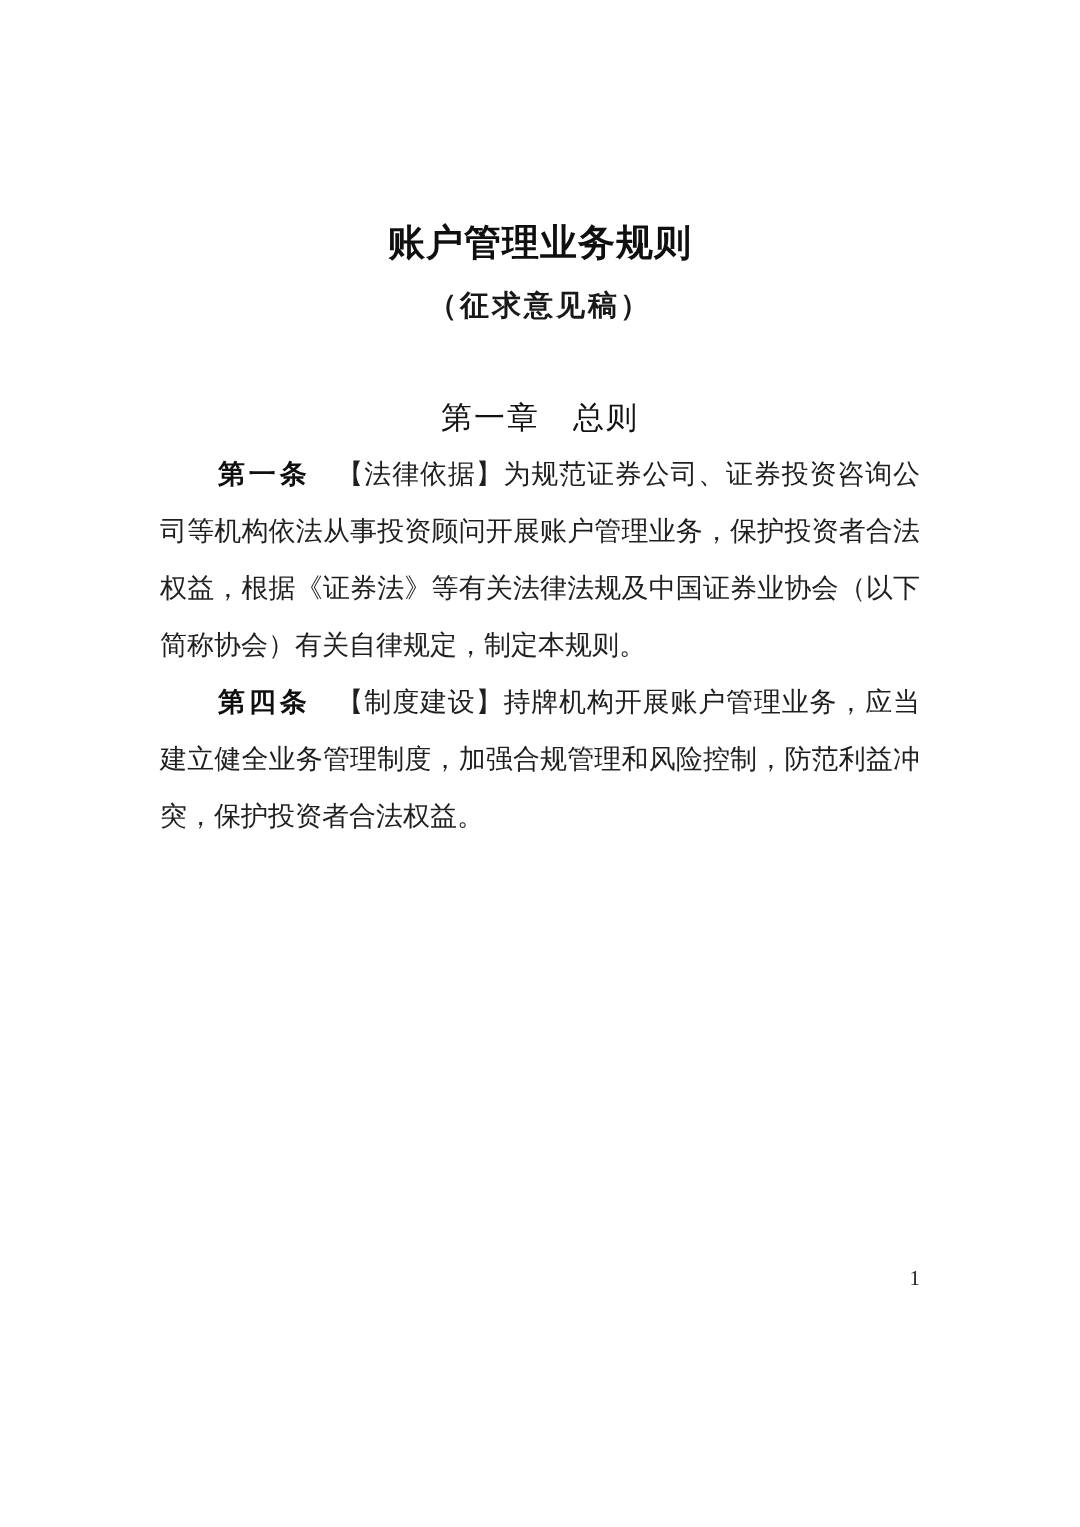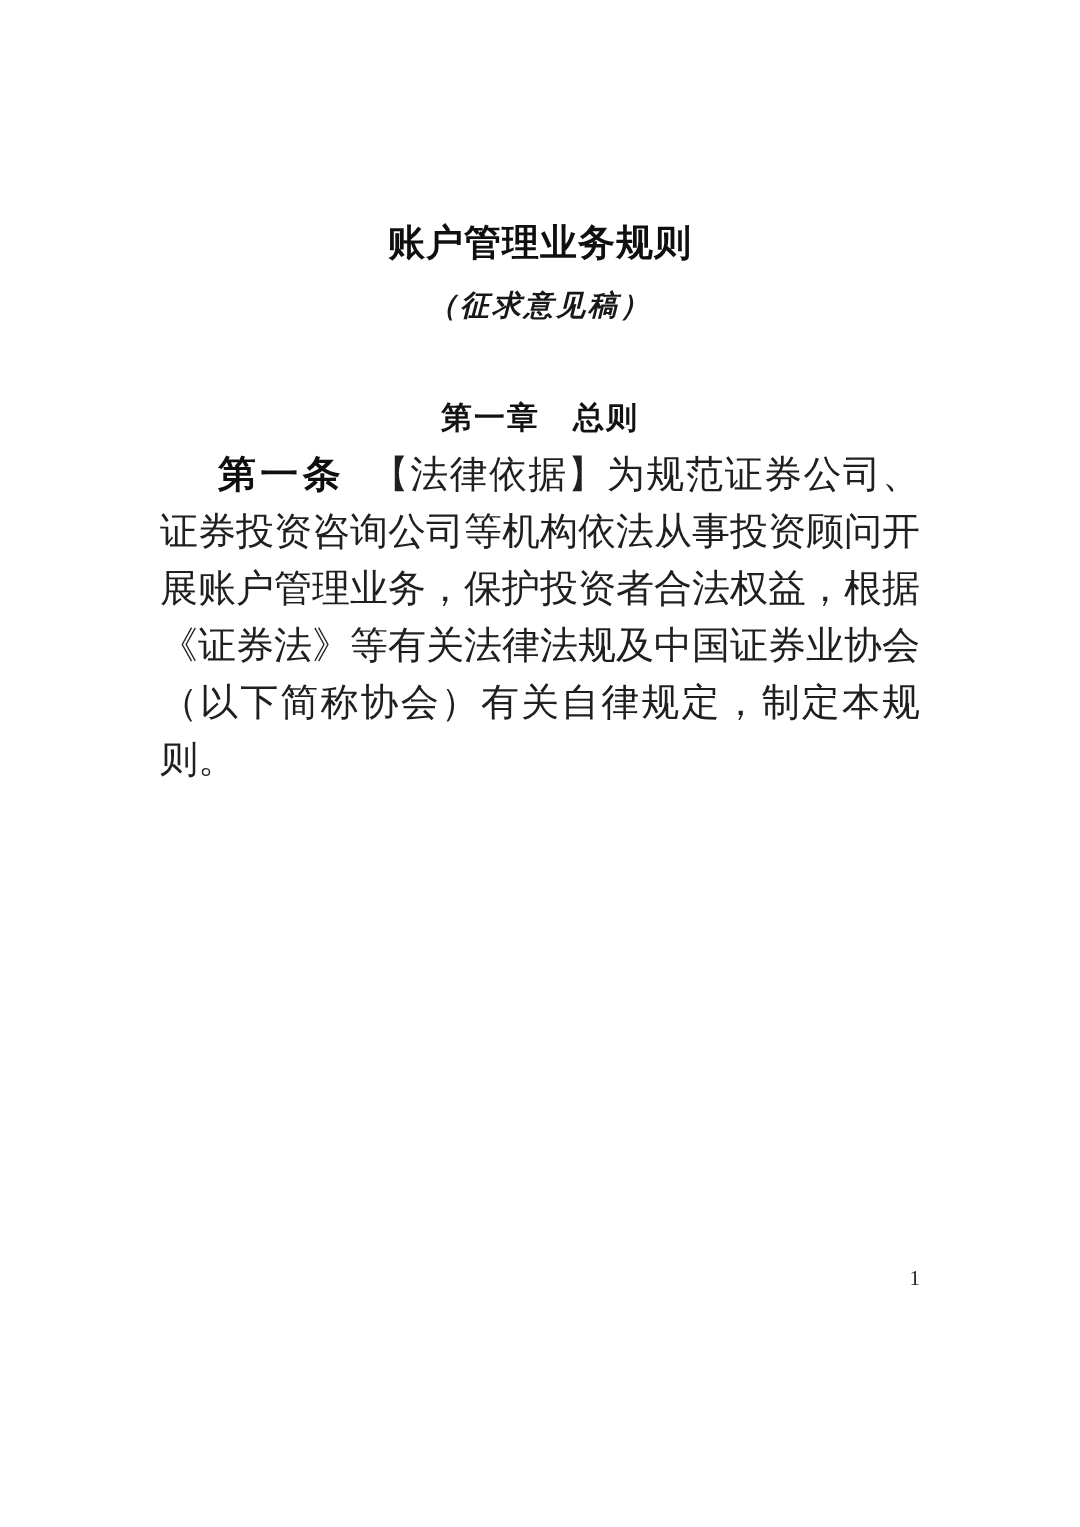--- a/index.html
+++ b/index.html
@@ -38,7 +38,6 @@
     font-weight: 600;
     color: #181818;
     letter-spacing: 3px;
-    font-style: italic;
   }
   .chapter-heading {
     margin: 7px;

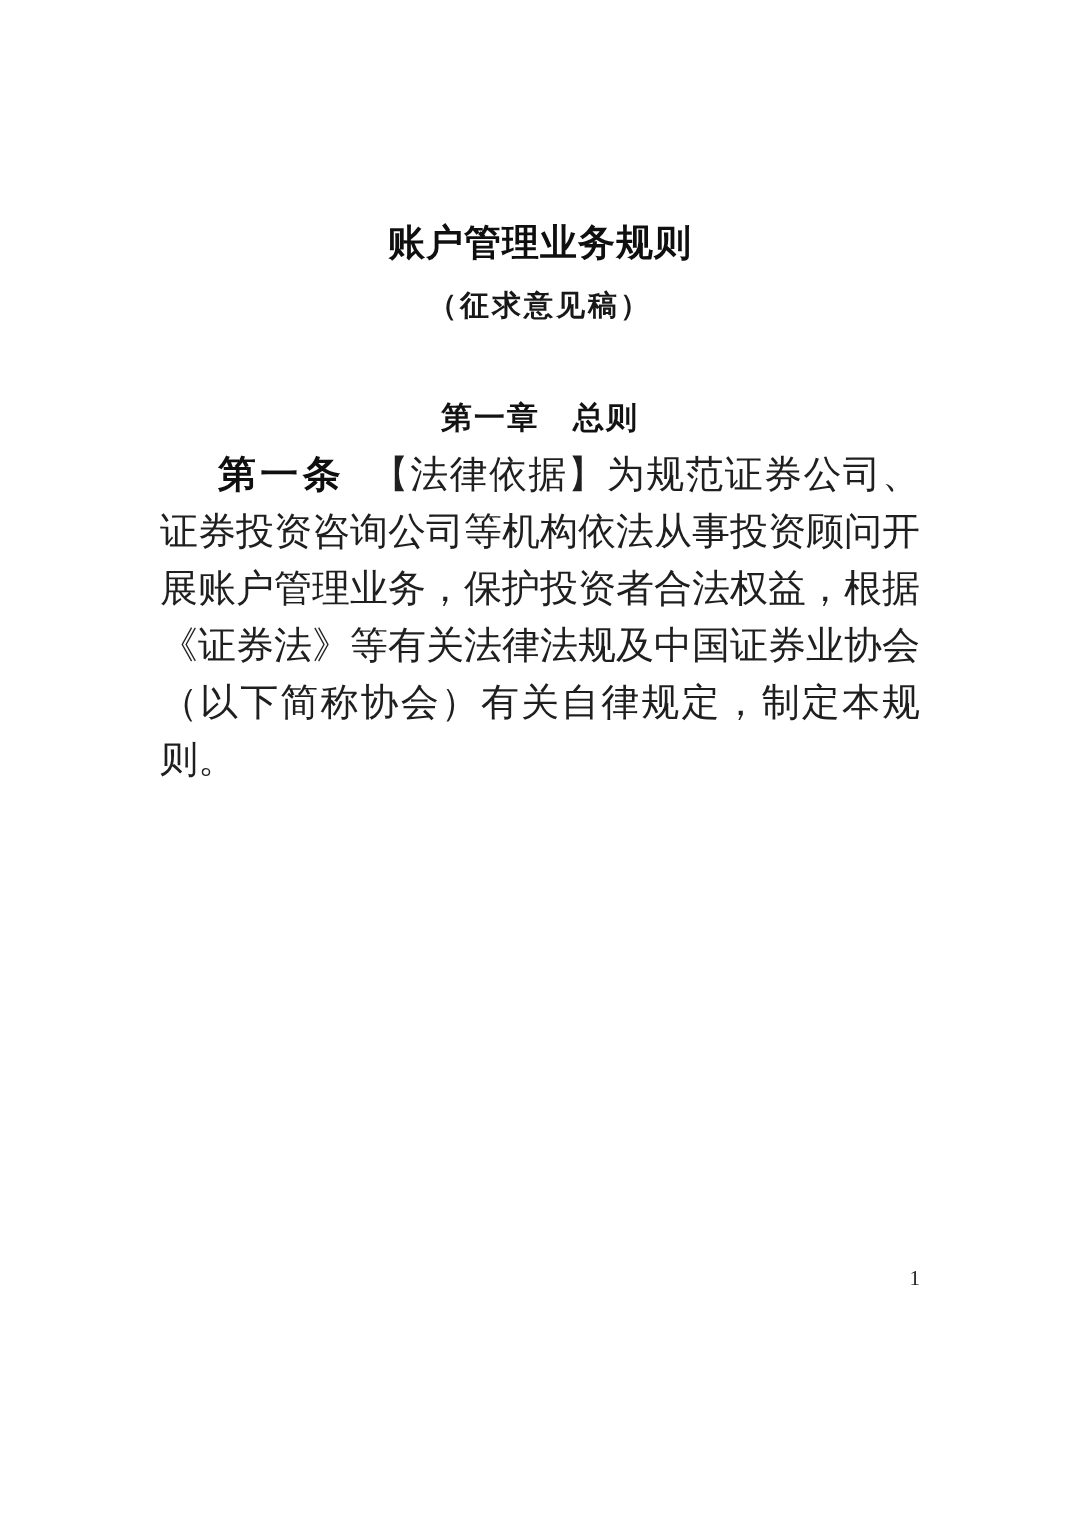--- a/index.html
+++ b/index.html
@@ -45,7 +45,7 @@
     text-align: center;
     font-size: 31px;
     line-height: 40px;
-    font-weight: bold;
+    font-weight: normal;
     color: #121212;
     letter-spacing: 2px;
   }

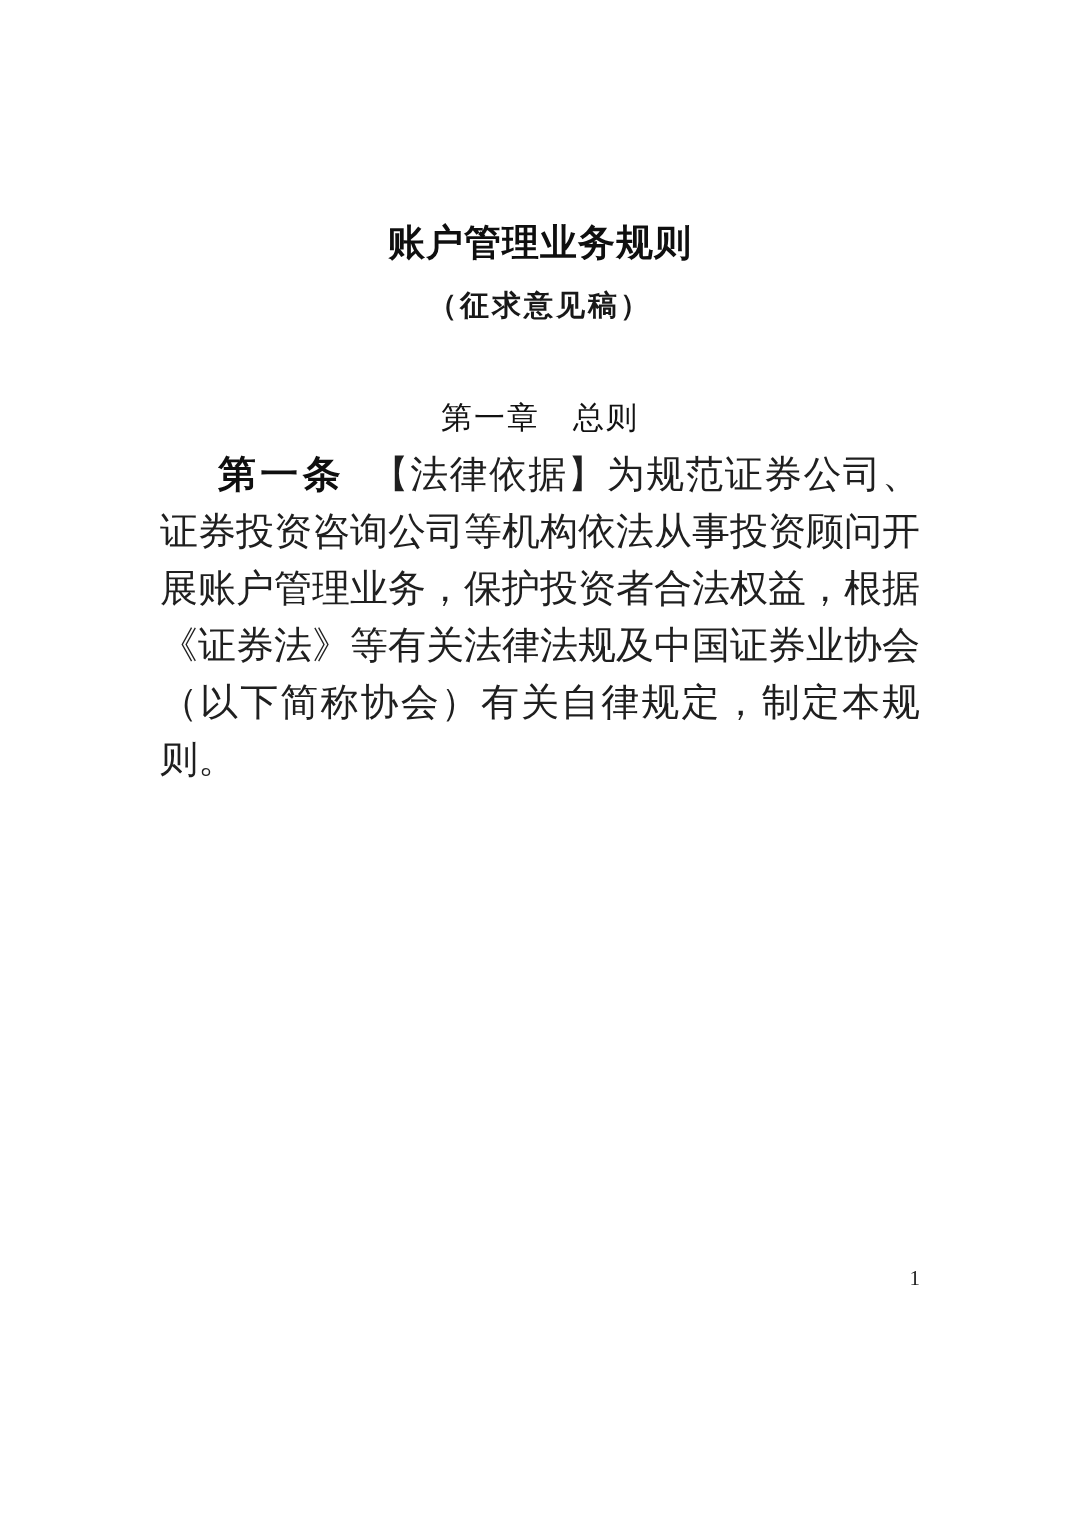--- a/index.html
+++ b/index.html
@@ -51,7 +51,7 @@
   }
   .doc-body {
     margin-top: 8px;
-    font-size: 38px;
+    font-size: 27px;
     line-height: 57px;
     text-align: justify;
     text-justify: inter-ideograph;

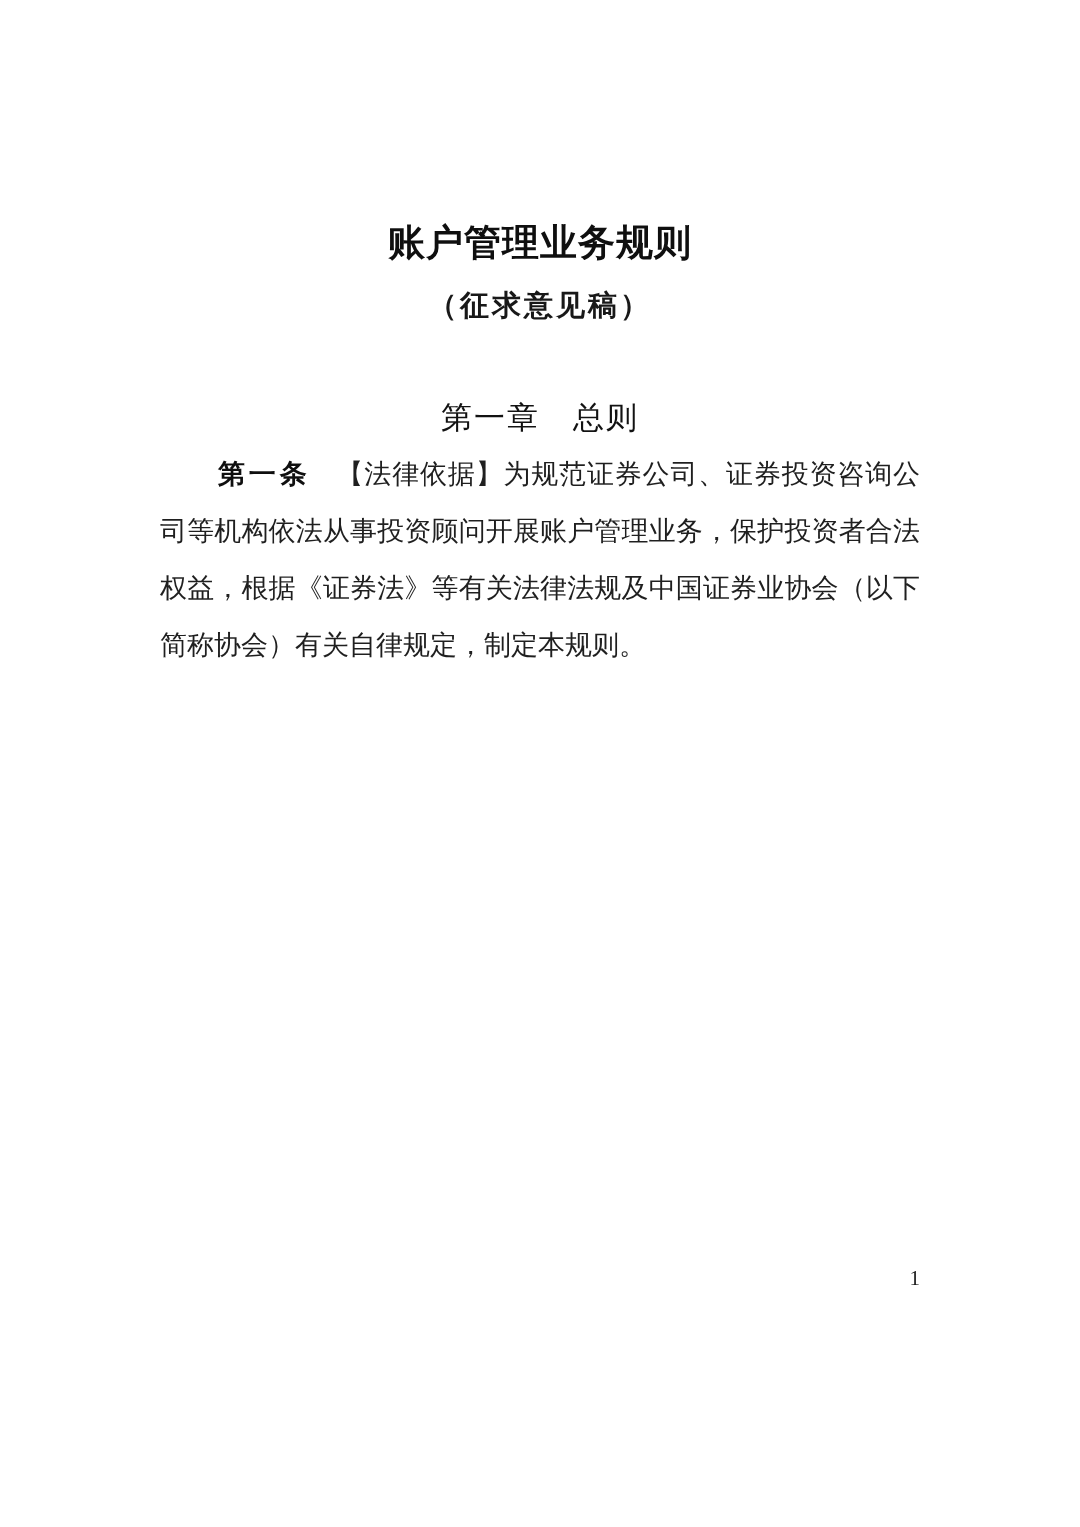--- a/index.html
+++ b/index.html
@@ -93,6 +93,7 @@
 
 
 
+    <p class="article"><span class="article-num">第四条</span><span>【制度建设】持牌机构开展账户管理业务，应当建立健全业务管理制度，加强合规管理和风险控制，防范利益冲突，保护投资者合法权益。</span></p>
 
   </div>
 

